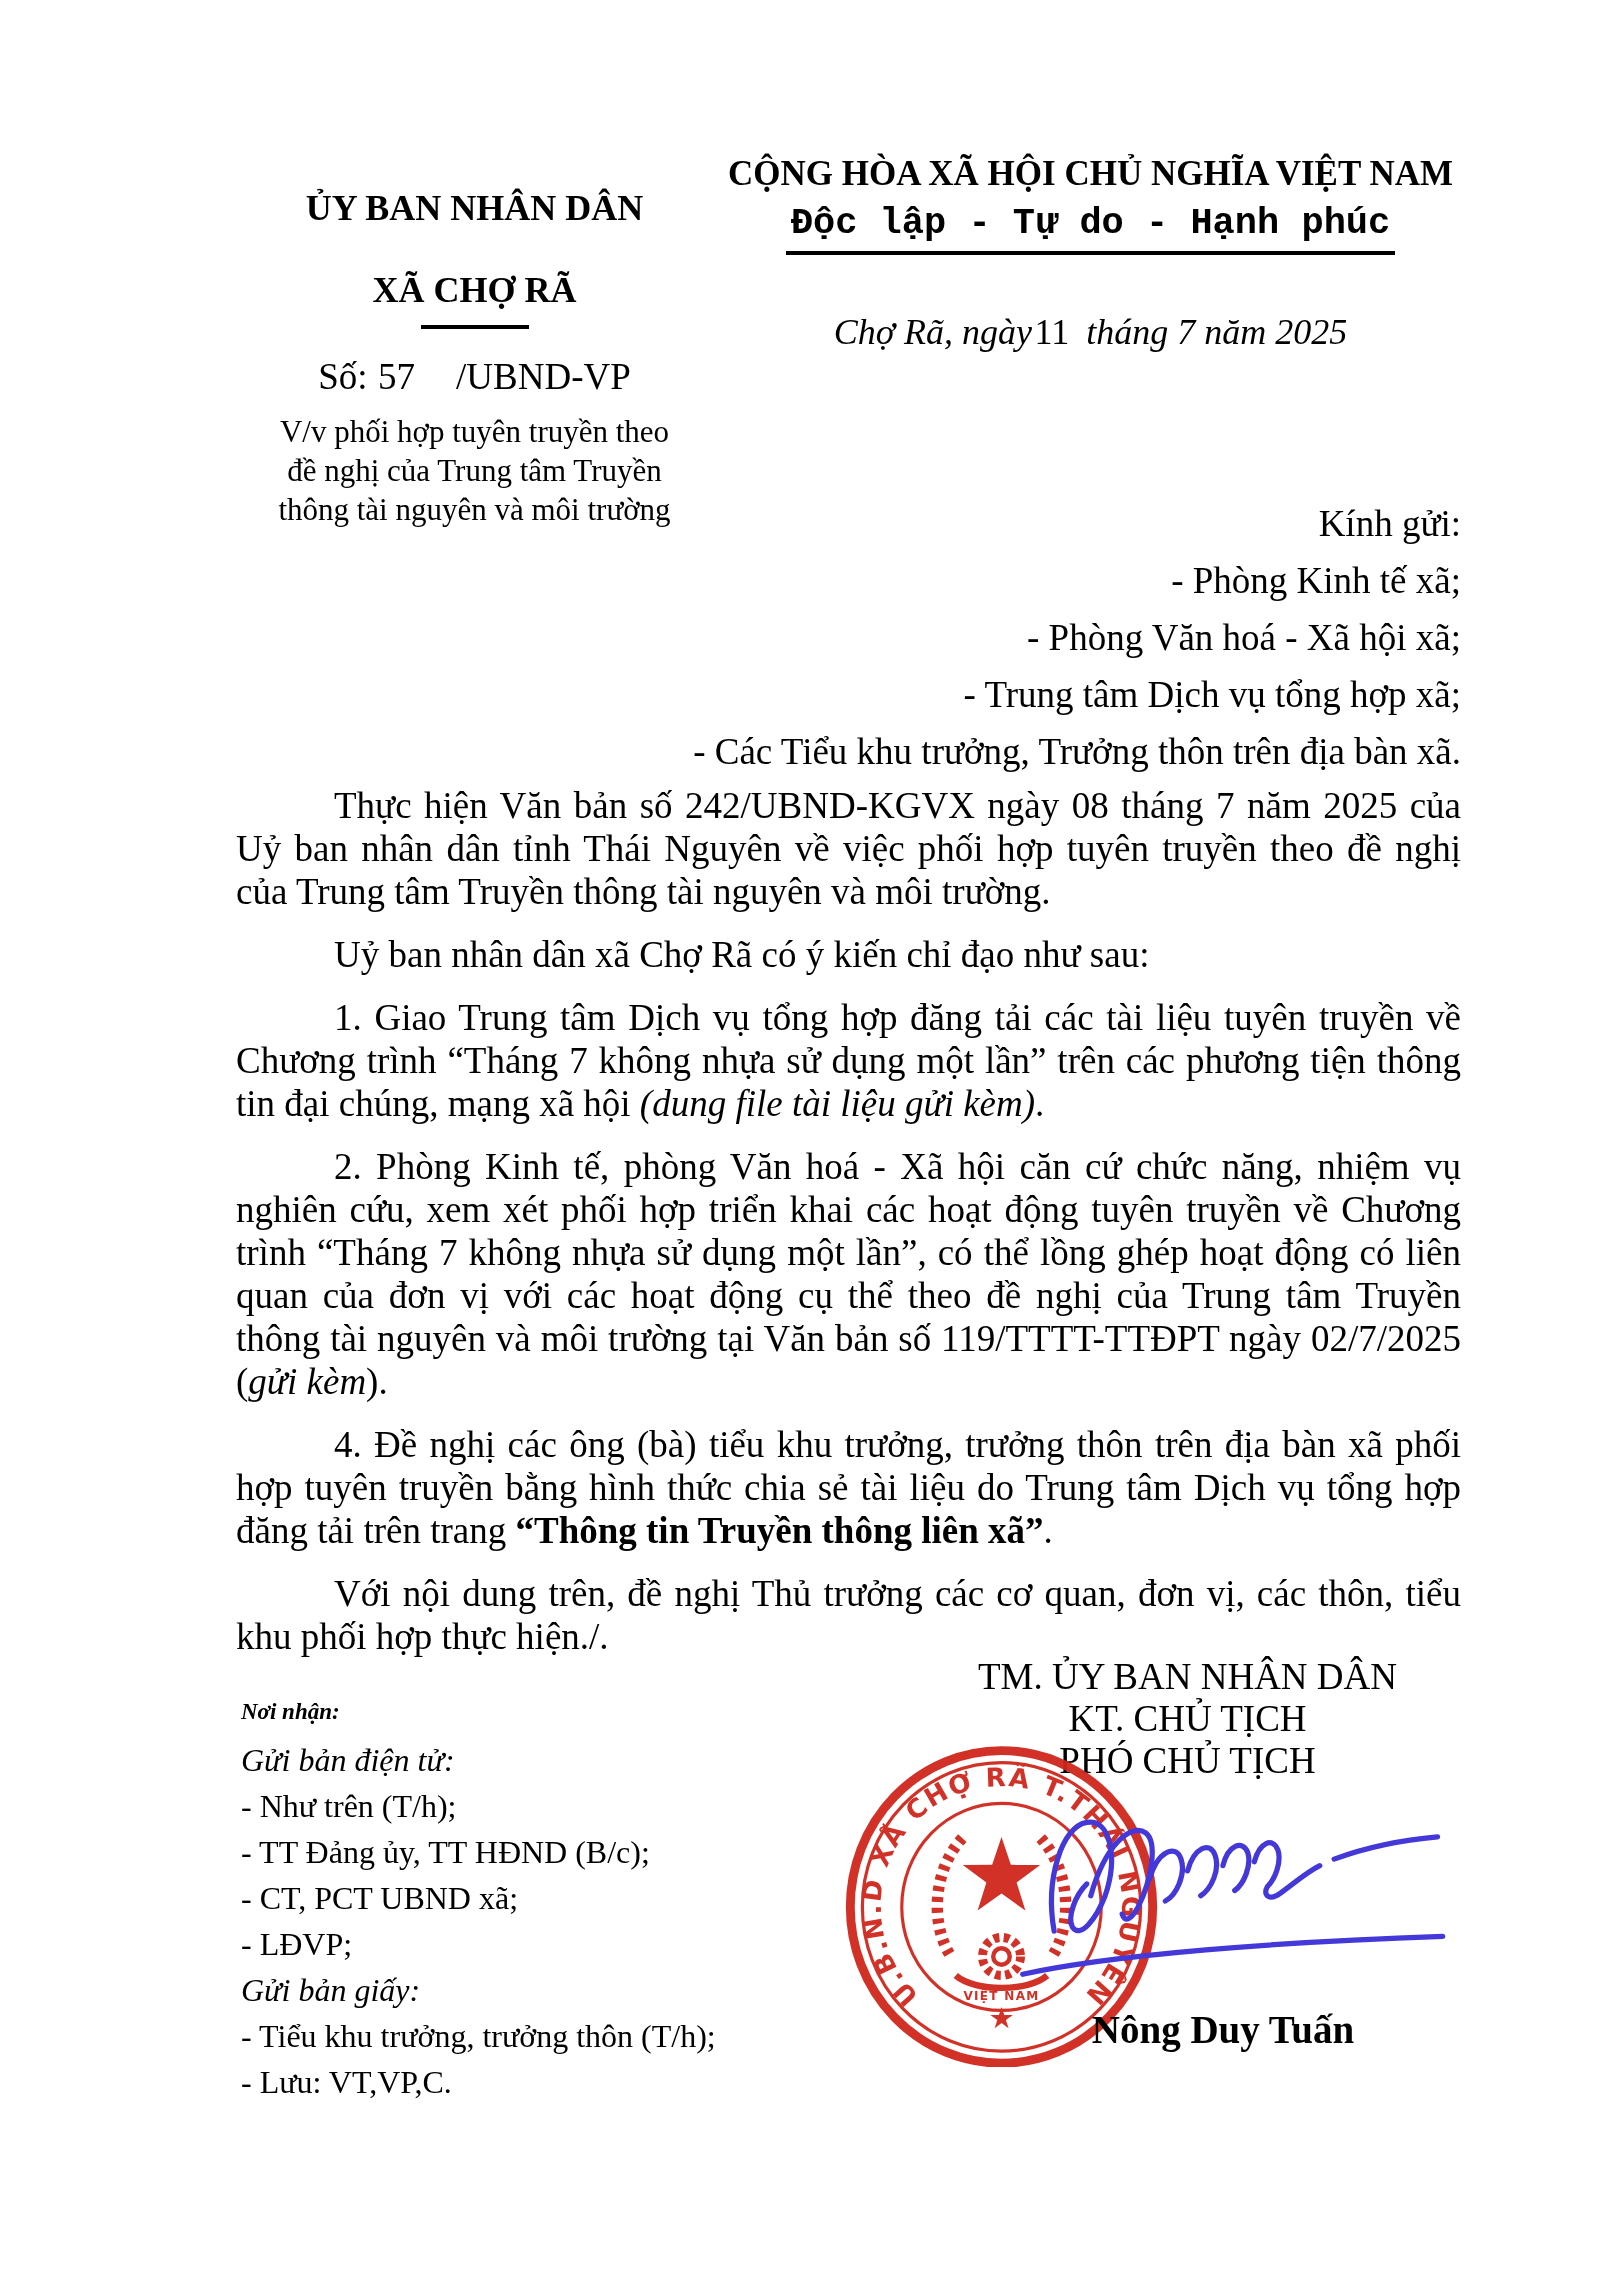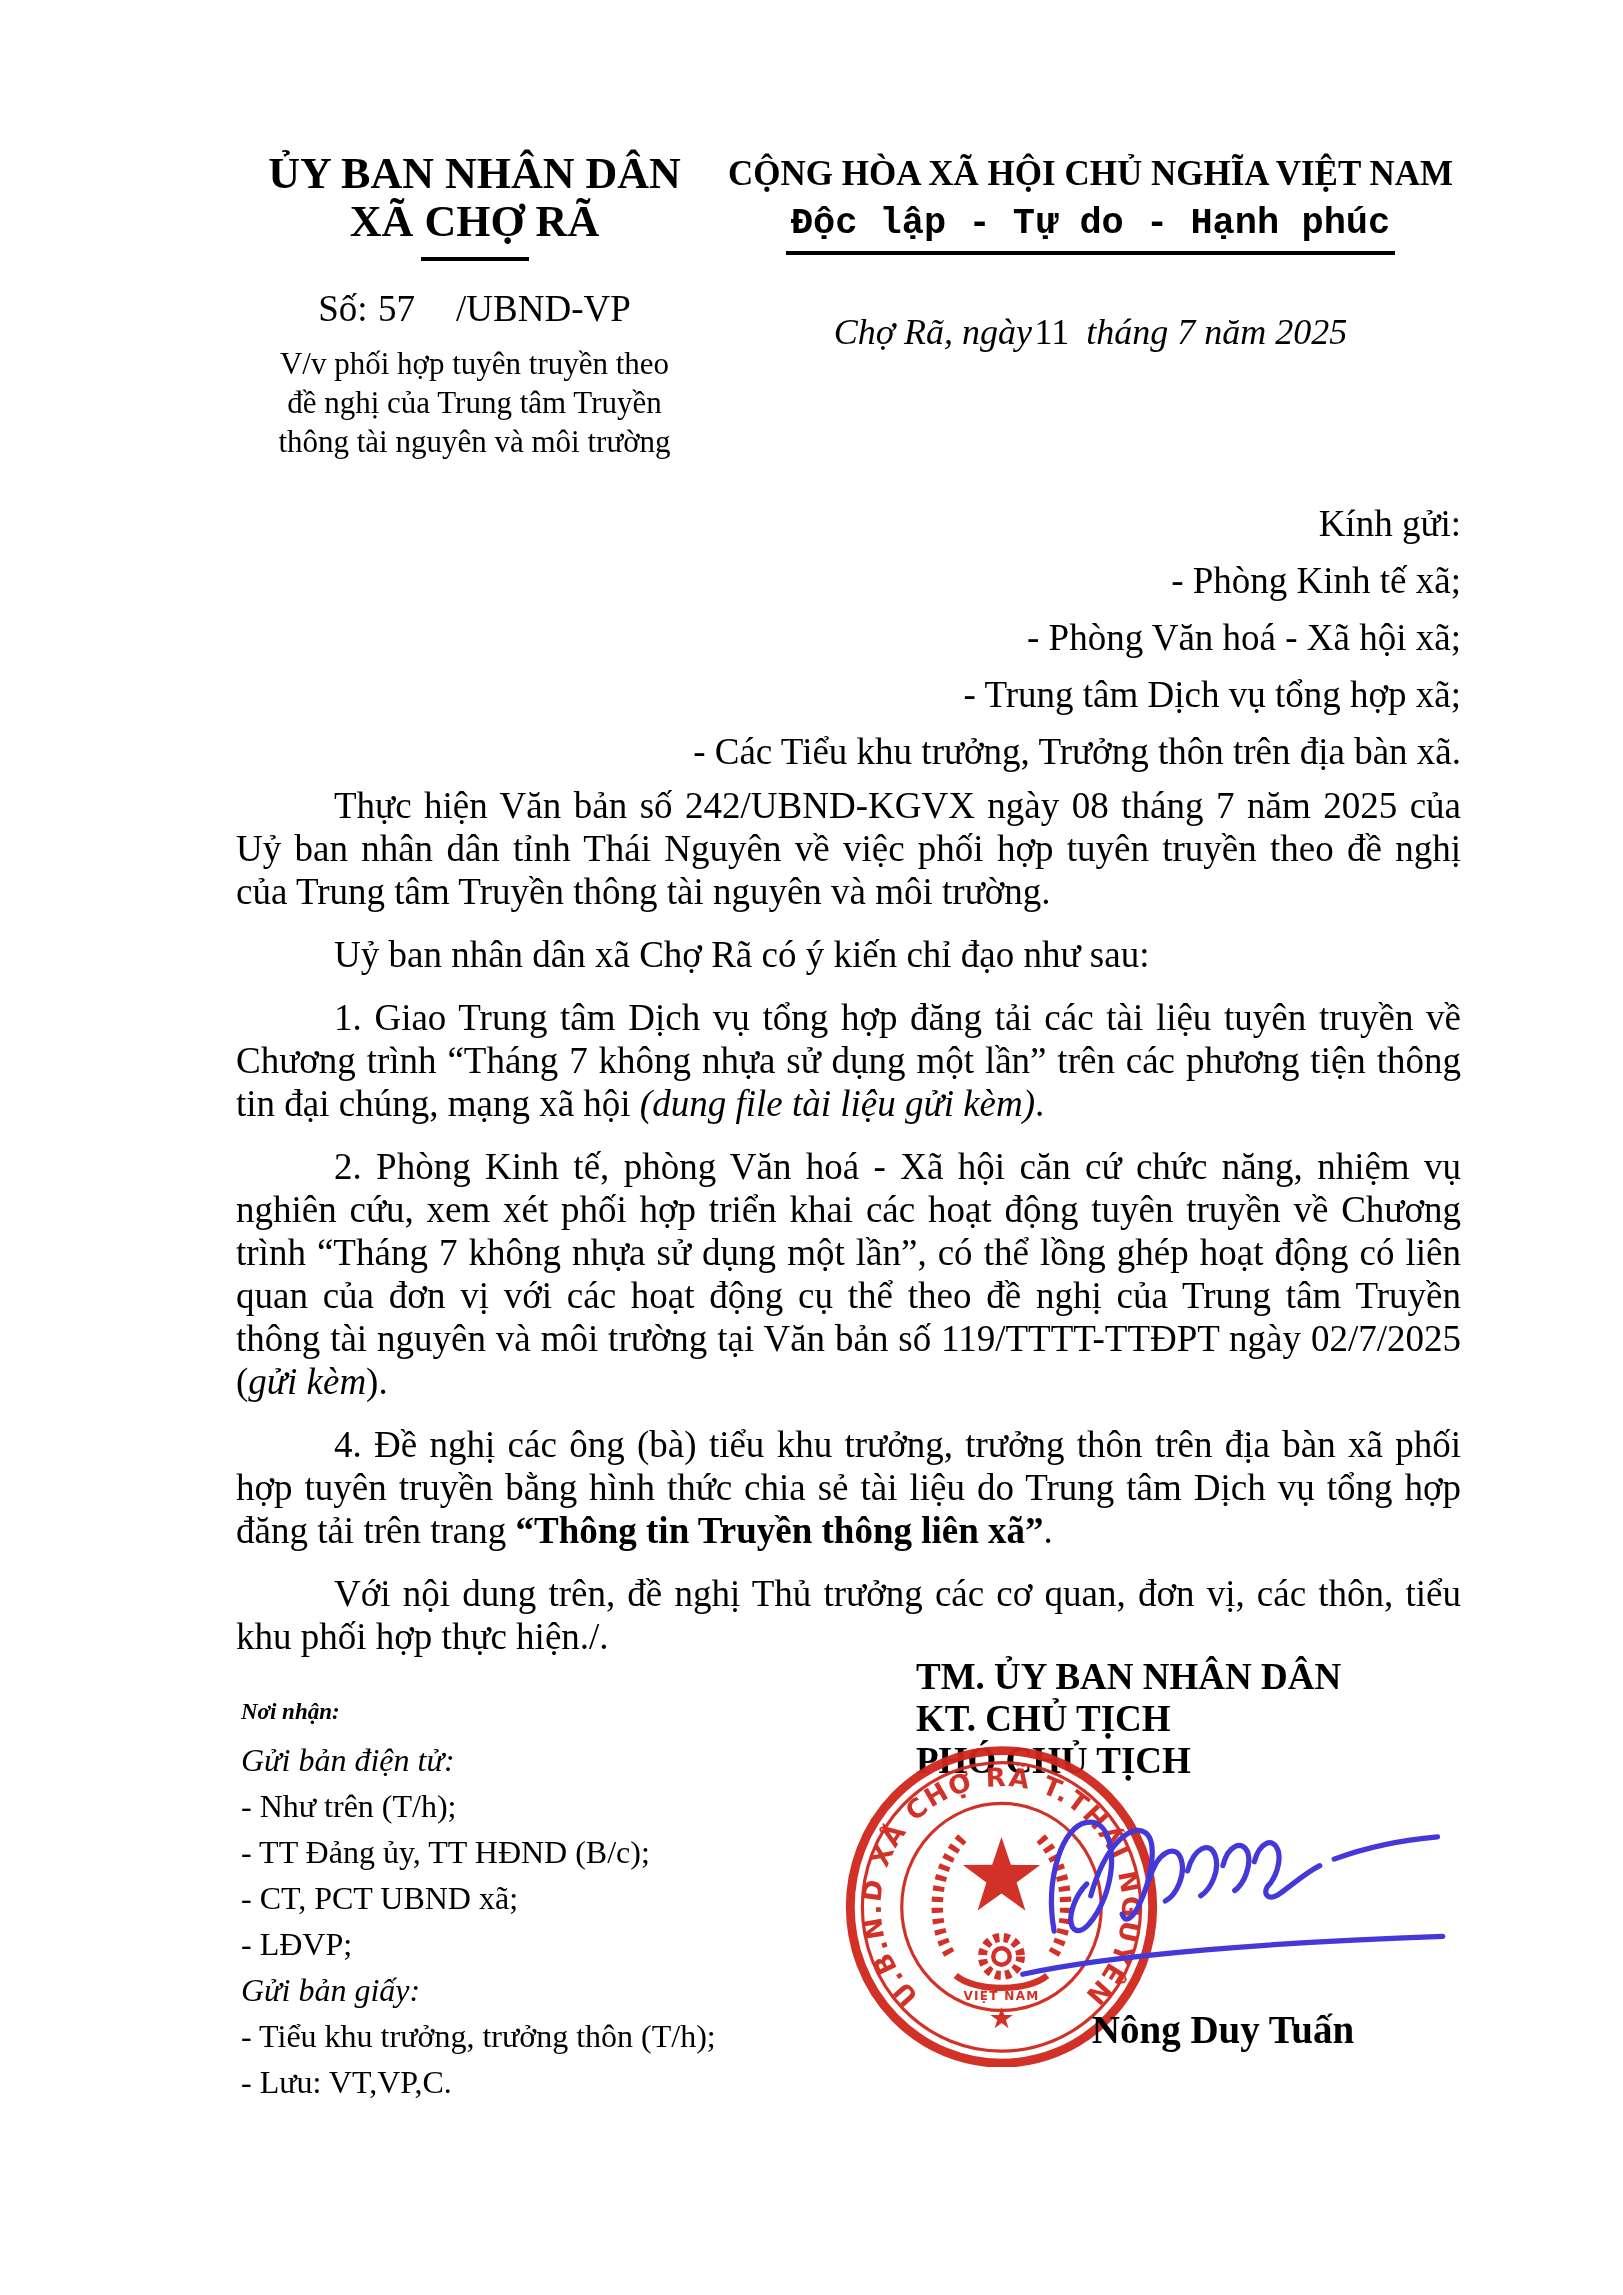--- a/index.html
+++ b/index.html
@@ -13,7 +13,7 @@
   .header { position:absolute; top:150px; left:230px; width:1232px; display:flex; }
   .h-left  { width:489px; text-align:center; }
   .h-right { flex:1; text-align:center; }
-  .org-line  { font-weight:bold; font-size:44px; line-height:48px; }
+  .org-line  { font-weight:bold; font-size:36px; line-height:48px;margin-top:34px; }
   .org-rule  { width:108px; height:4.6px; background:#000; margin:10.5px auto 0; }
   .doc-number{ margin-top:26px; font-size:37px; white-space:nowrap; }
   .doc-number .lbl { margin-right:10.5px; }

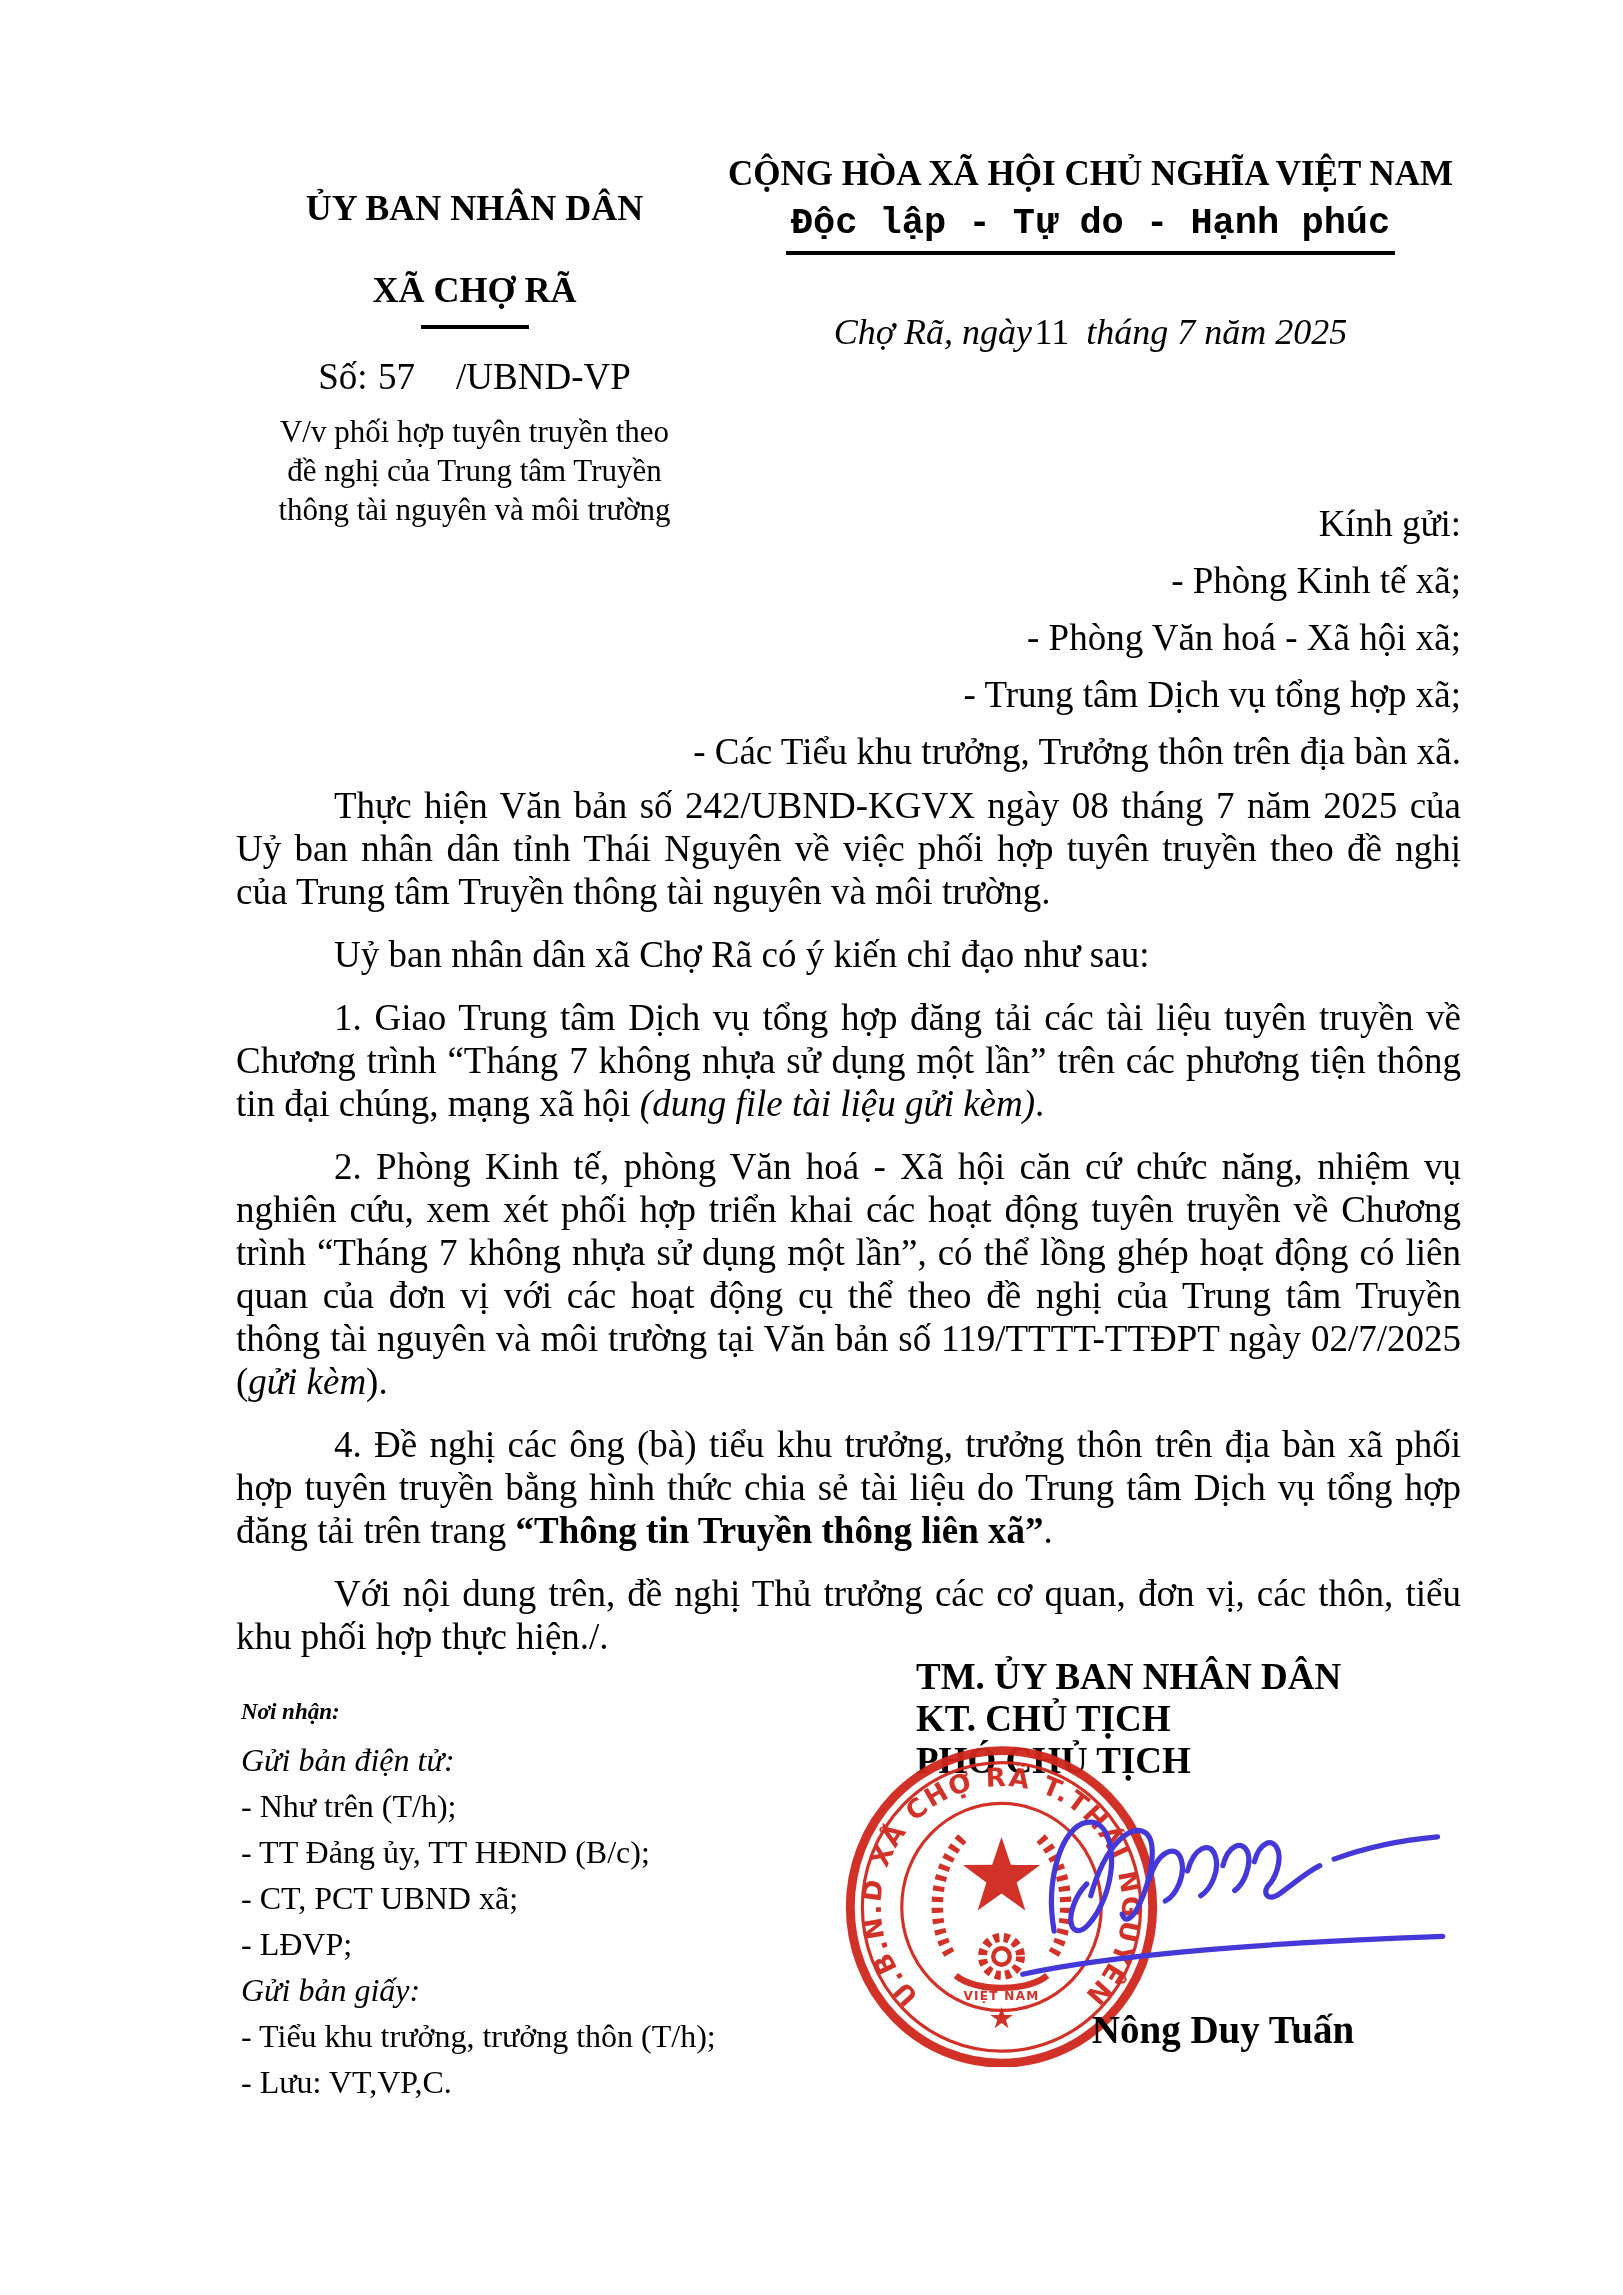--- a/index.html
+++ b/index.html
@@ -43,8 +43,8 @@
   .nn-sub     { font-style:italic; line-height:46px; }
   .nn-item    { line-height:46px; }
 
-  .sign-block { position:absolute; top:1656px; left:916px; width:543px; text-align:left;
-                font-weight:bold; font-size:37px; line-height:42px; z-index:1; }
+  .sign-block { position:absolute; top:1656px; left:916px; width:543px; text-align:center;
+                font-weight:normal; font-size:37px; line-height:42px; z-index:1; }
   .signer-name{ position:absolute; top:2007px; left:981px; width:484px; text-align:center;
                 font-weight:bold; font-size:39px; z-index:4; }
 

